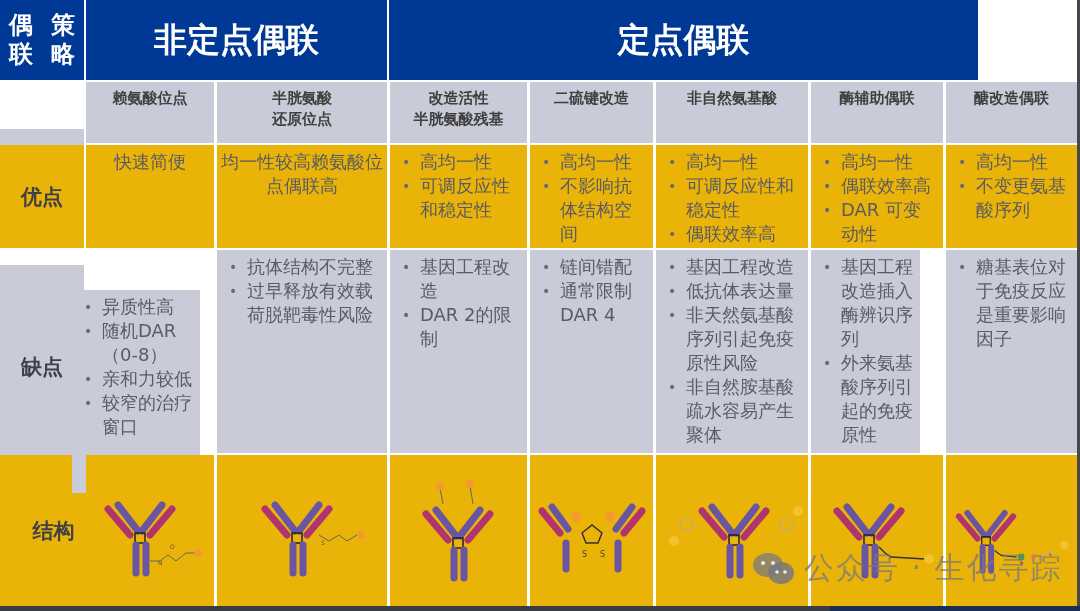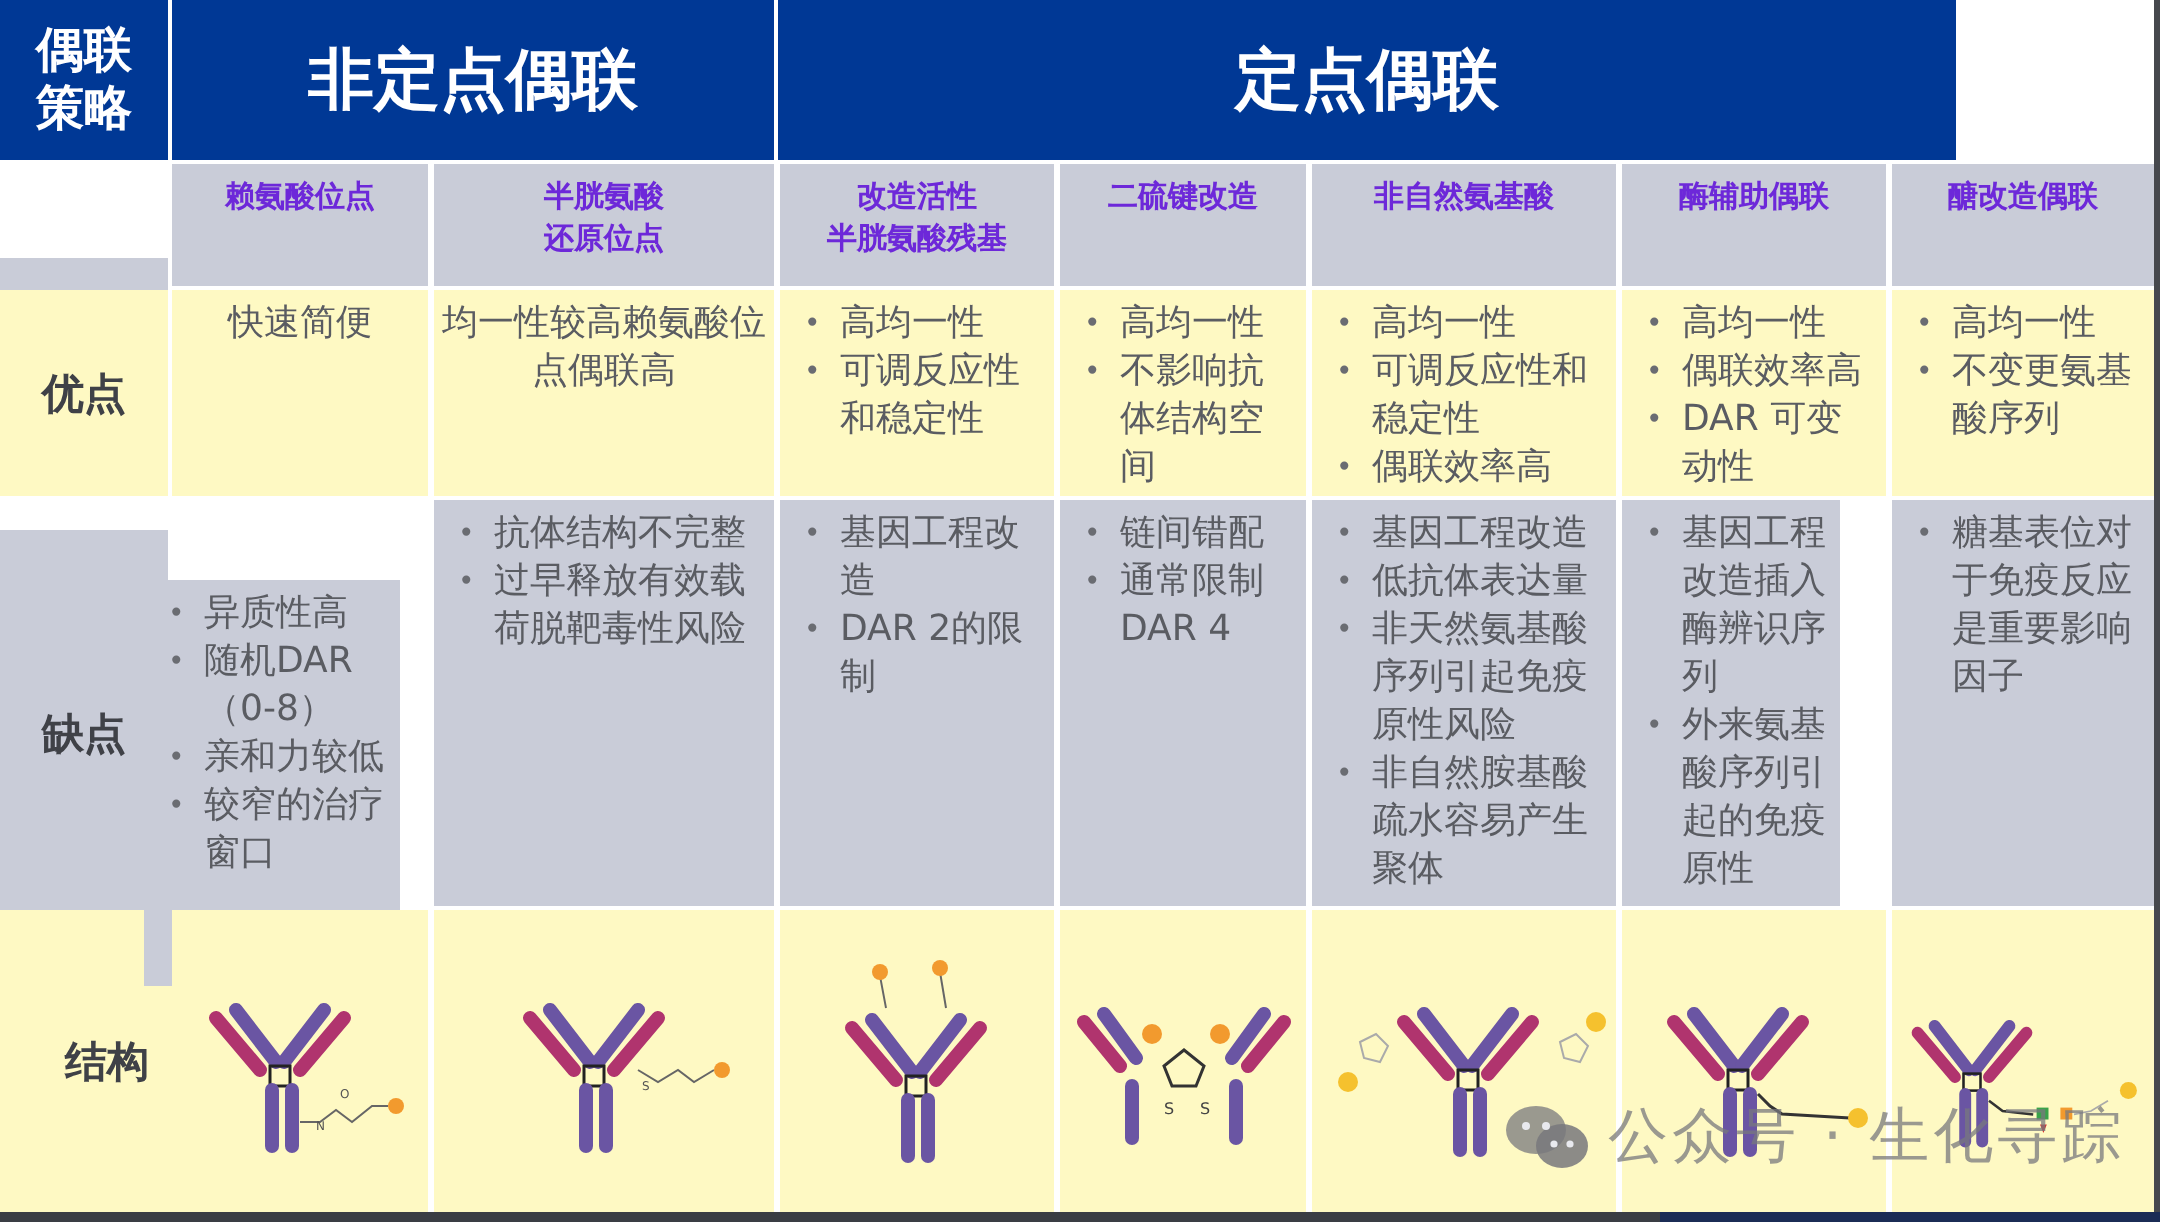--- a/index.html
+++ b/index.html
@@ -39,7 +39,7 @@
 
 <div class="table">
 
-  <div class="cell hdr" style="left:0;top:0;width:84px;height:80px;font-size:24px;line-height:29px;flex-direction:column;">
+  <div class="cell hdr" style="left:0;top:0;width:84px;height:80px;font-size:24px;line-height:29px;">
     <span>偶联</span>
     <span>策略</span>
   </div>

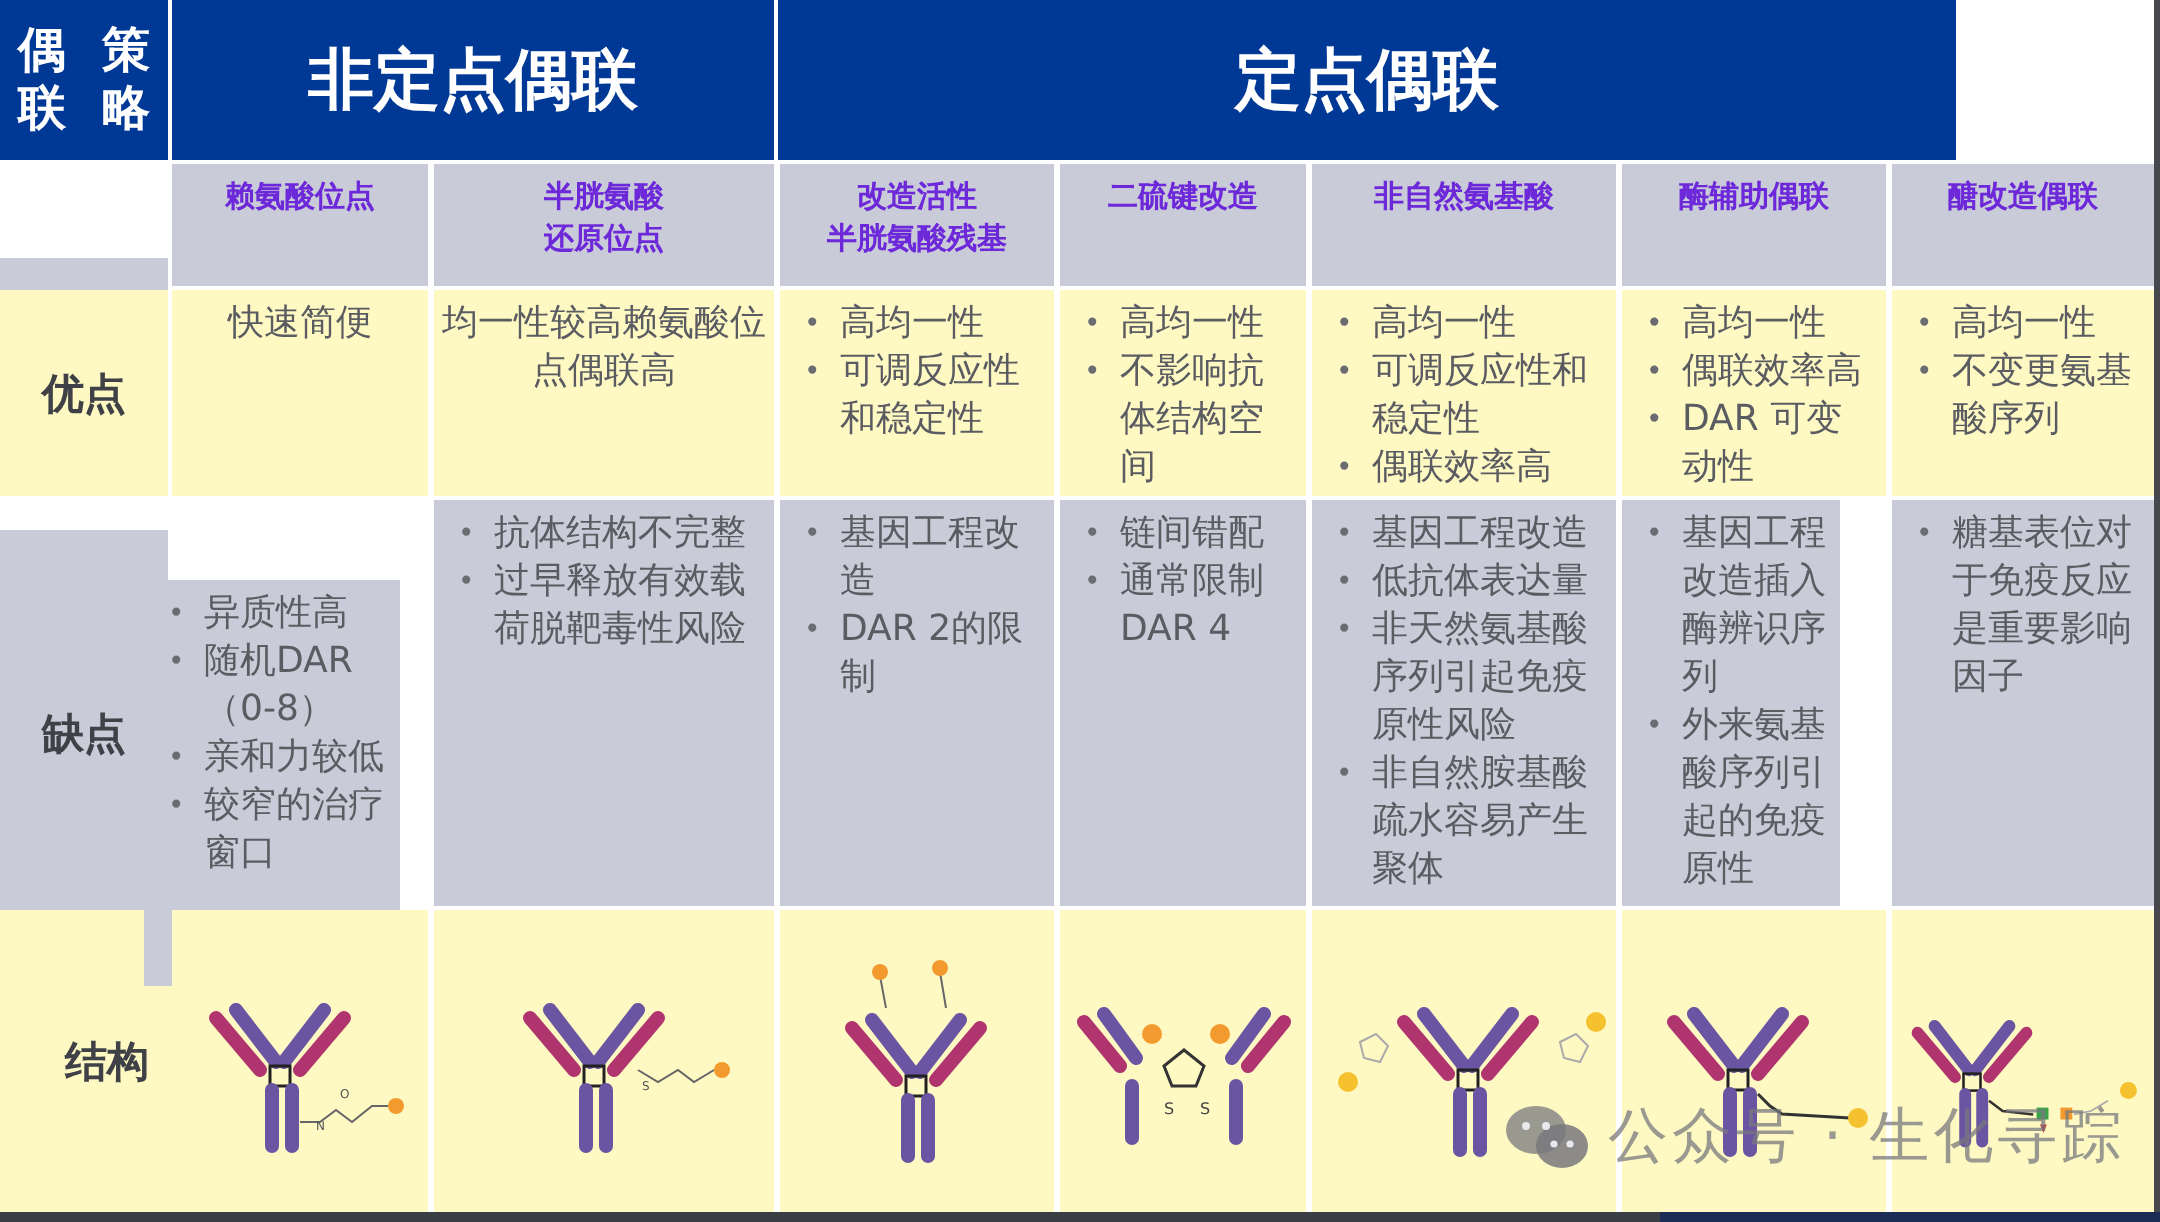--- a/index.html
+++ b/index.html
@@ -19,7 +19,7 @@
   .rowlabel { color: #3f4147; font-weight: bold; font-size: 21px; display: flex; align-items: center; justify-content: center; }
   .dark { background: #c9ccd8; }
   .light { background: #fef9c3; }
-  .method { color: #6d28d9; font-weight: bold; font-size: 15px; text-align: center; line-height: 21px; padding-top: 6px; }
+  .method { color: #404040; font-weight: bold; font-size: 15px; text-align: center; line-height: 21px; padding-top: 6px; }
   .body-txt { color: #5a5c62; font-size: 18px; line-height: 24px; padding: 5px 6px 0 8px; }
   .center-txt { text-align: center; padding: 5px 4px 0 4px; }
   ul { list-style: none; margin: 0; padding: 0; }

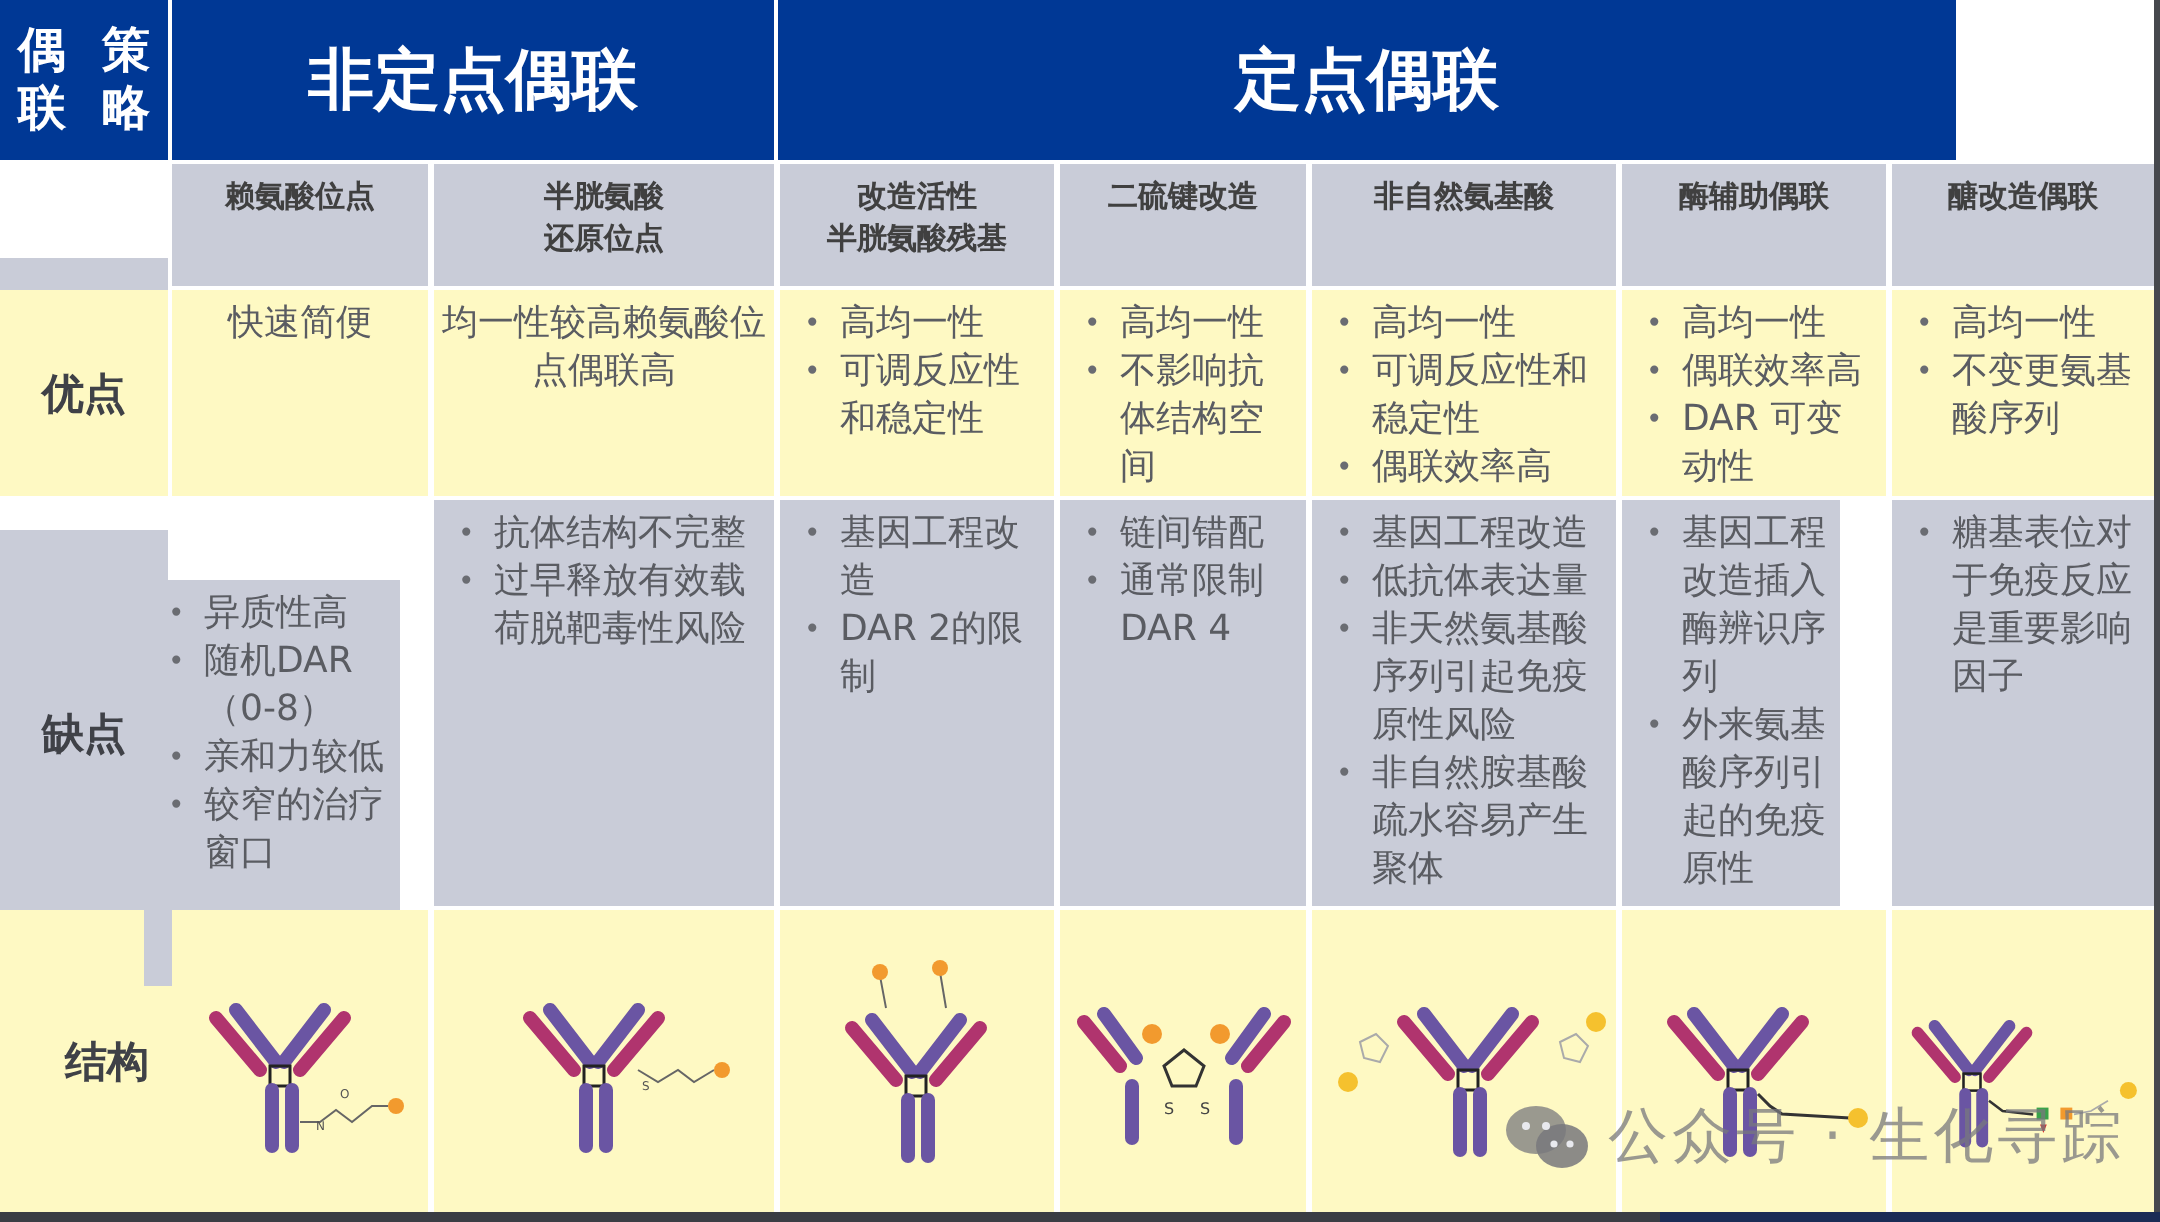--- a/index.html
+++ b/index.html
@@ -18,7 +18,7 @@
   .hdr { background: #003895; color: #ffffff; font-weight: bold; display: flex; align-items: center; justify-content: center; text-align: center; }
   .rowlabel { color: #3f4147; font-weight: bold; font-size: 21px; display: flex; align-items: center; justify-content: center; }
   .dark { background: #c9ccd8; }
-  .light { background: #fef9c3; }
+  .light { background: #eab308; }
   .method { color: #404040; font-weight: bold; font-size: 15px; text-align: center; line-height: 21px; padding-top: 6px; }
   .body-txt { color: #5a5c62; font-size: 18px; line-height: 24px; padding: 5px 6px 0 8px; }
   .center-txt { text-align: center; padding: 5px 4px 0 4px; }

